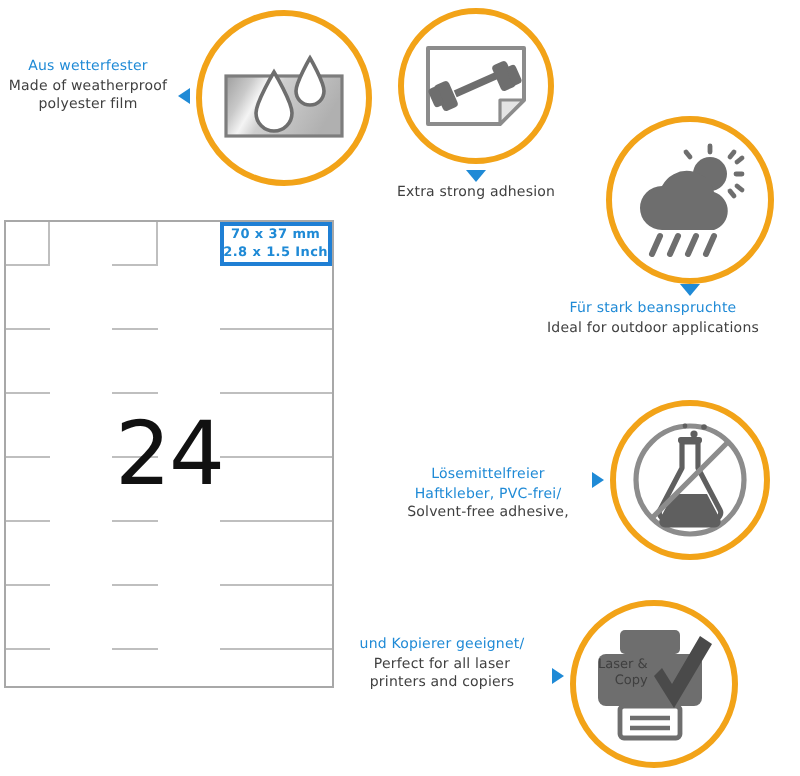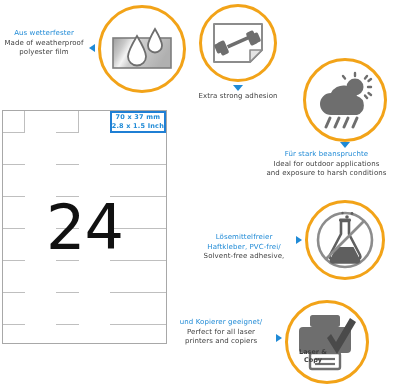--- a/index.html
+++ b/index.html
@@ -248,7 +248,6 @@
 <div class="caption" style="left:253px; top:150px; width:147px;">
   <span class="de">Für stark beanspruchte</span>
   <span class="en">Ideal for outdoor applications</span>
-  <span class="en">and exposure to harsh conditions</span>
 </div>
 
 <div class="badge-circle" style="left:305px; top:200px; width:80px; height:80px;">

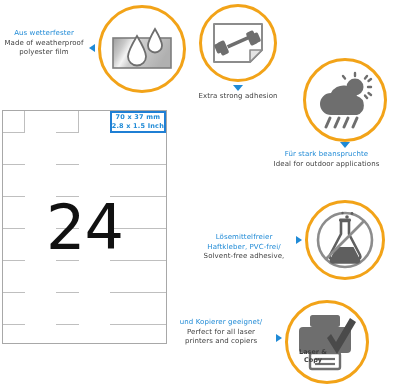--- a/index.html
+++ b/index.html
@@ -68,7 +68,7 @@
     align-items: center;
     justify-content: center;
     font-family: "DejaVu Sans", sans-serif;
-    font-size: 62px;
+    font-size: 44px;
     color: #111111;
     z-index: 5;
     pointer-events: none;

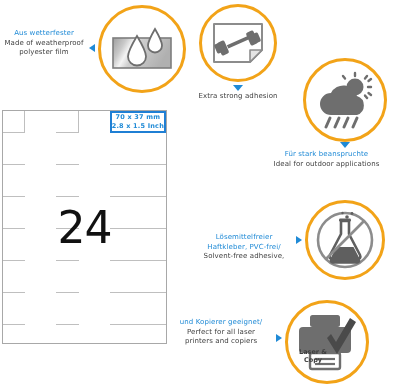--- a/index.html
+++ b/index.html
@@ -125,11 +125,10 @@
   .printer-tag {
     position: absolute;
     font-size: 6.5px;
-    font-weight: bold;
+    font-weight: normal;
     color: #3f3f3f;
     line-height: 8px;
-    text-align: center;
-    margin-top: 20px;
+    text-align: right;
   }
 </style>
 </head>

